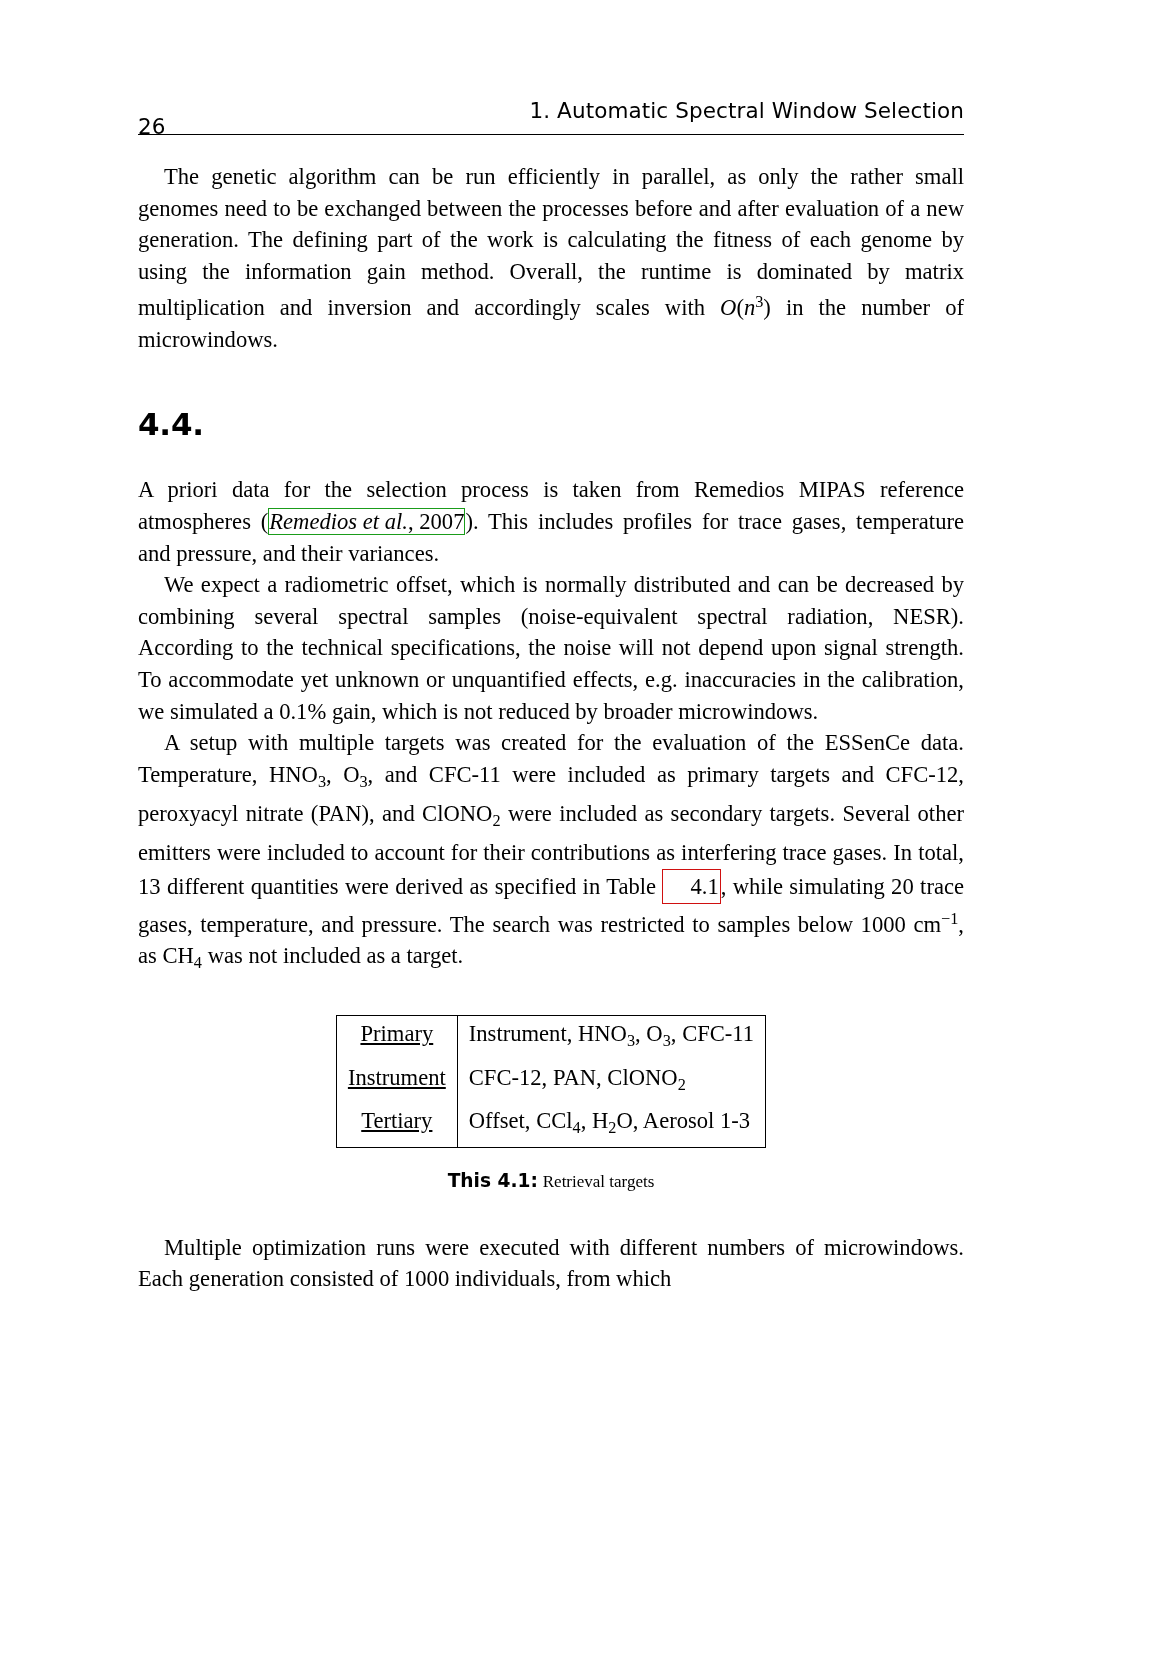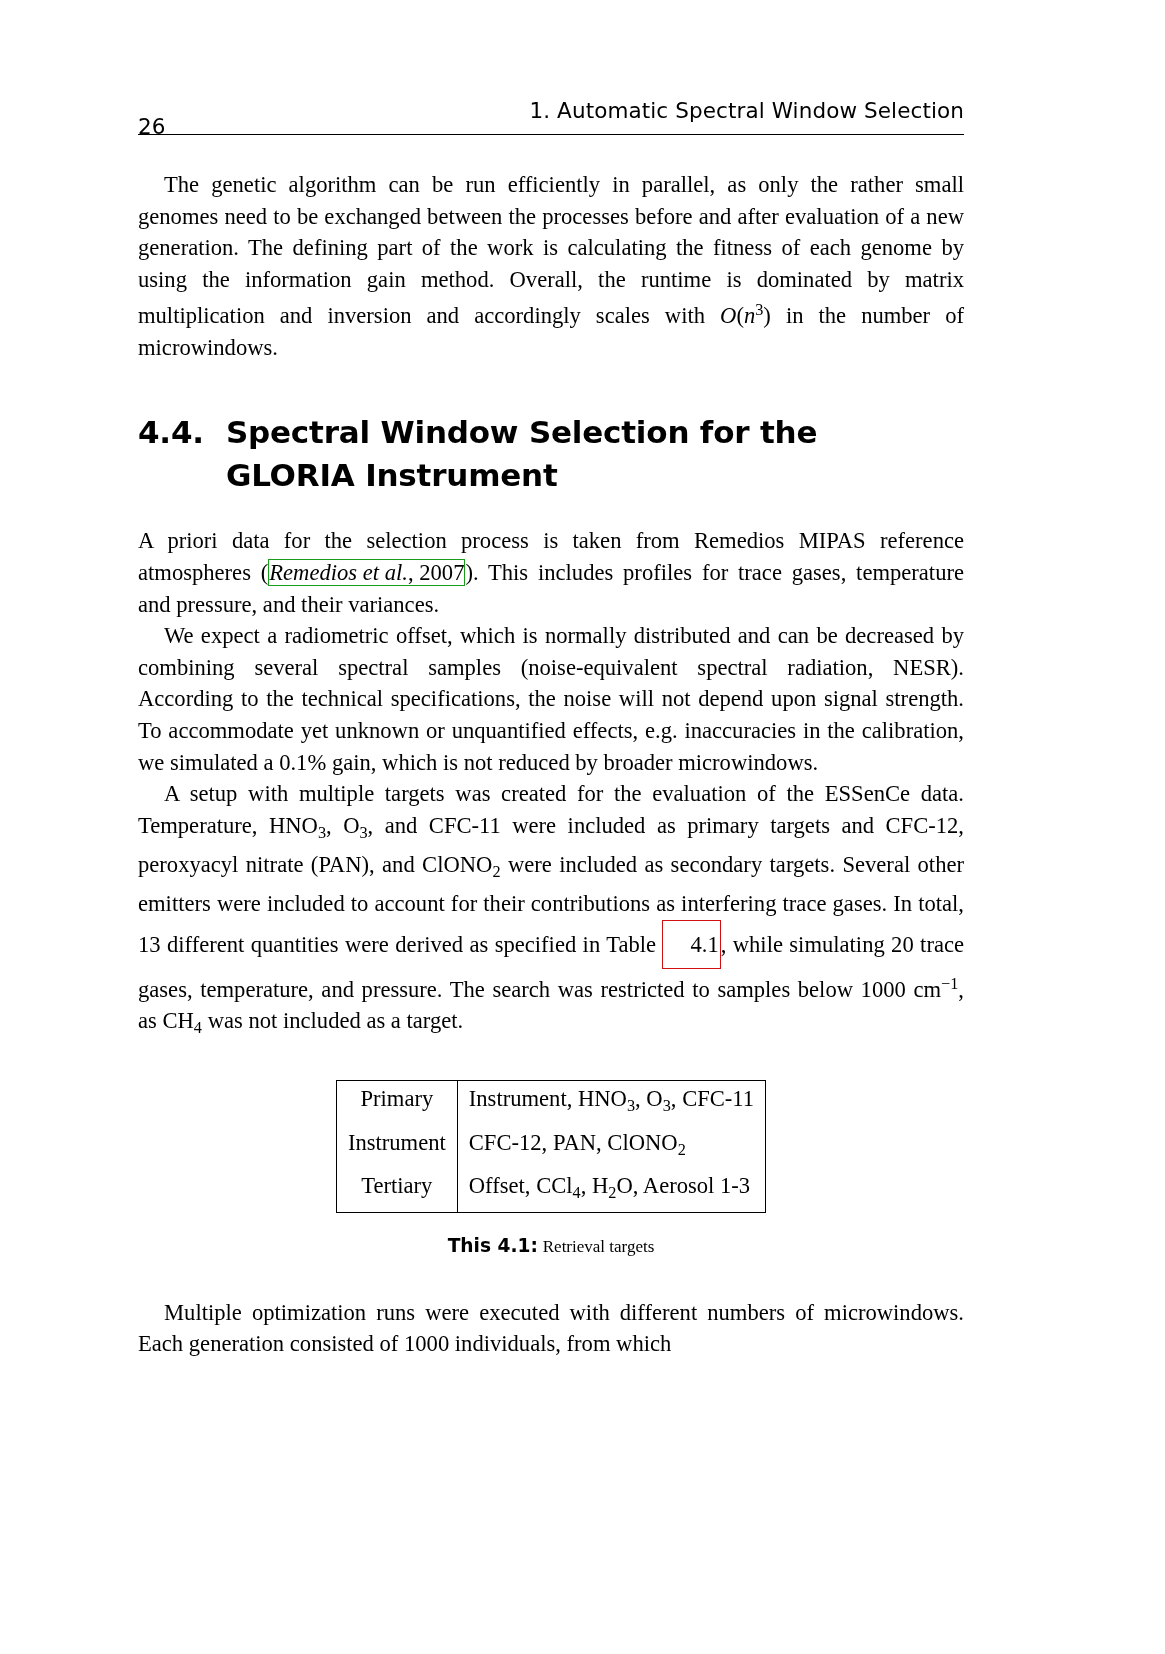--- a/index.html
+++ b/index.html
@@ -60,7 +60,7 @@
     hyphens: manual;
   }
   p.indent { text-indent: 26px; }
-  .gap-top { margin-top: 25px; }
+  .gap-top { margin-top: 17px; }
 
   h2 {
     margin: 0;

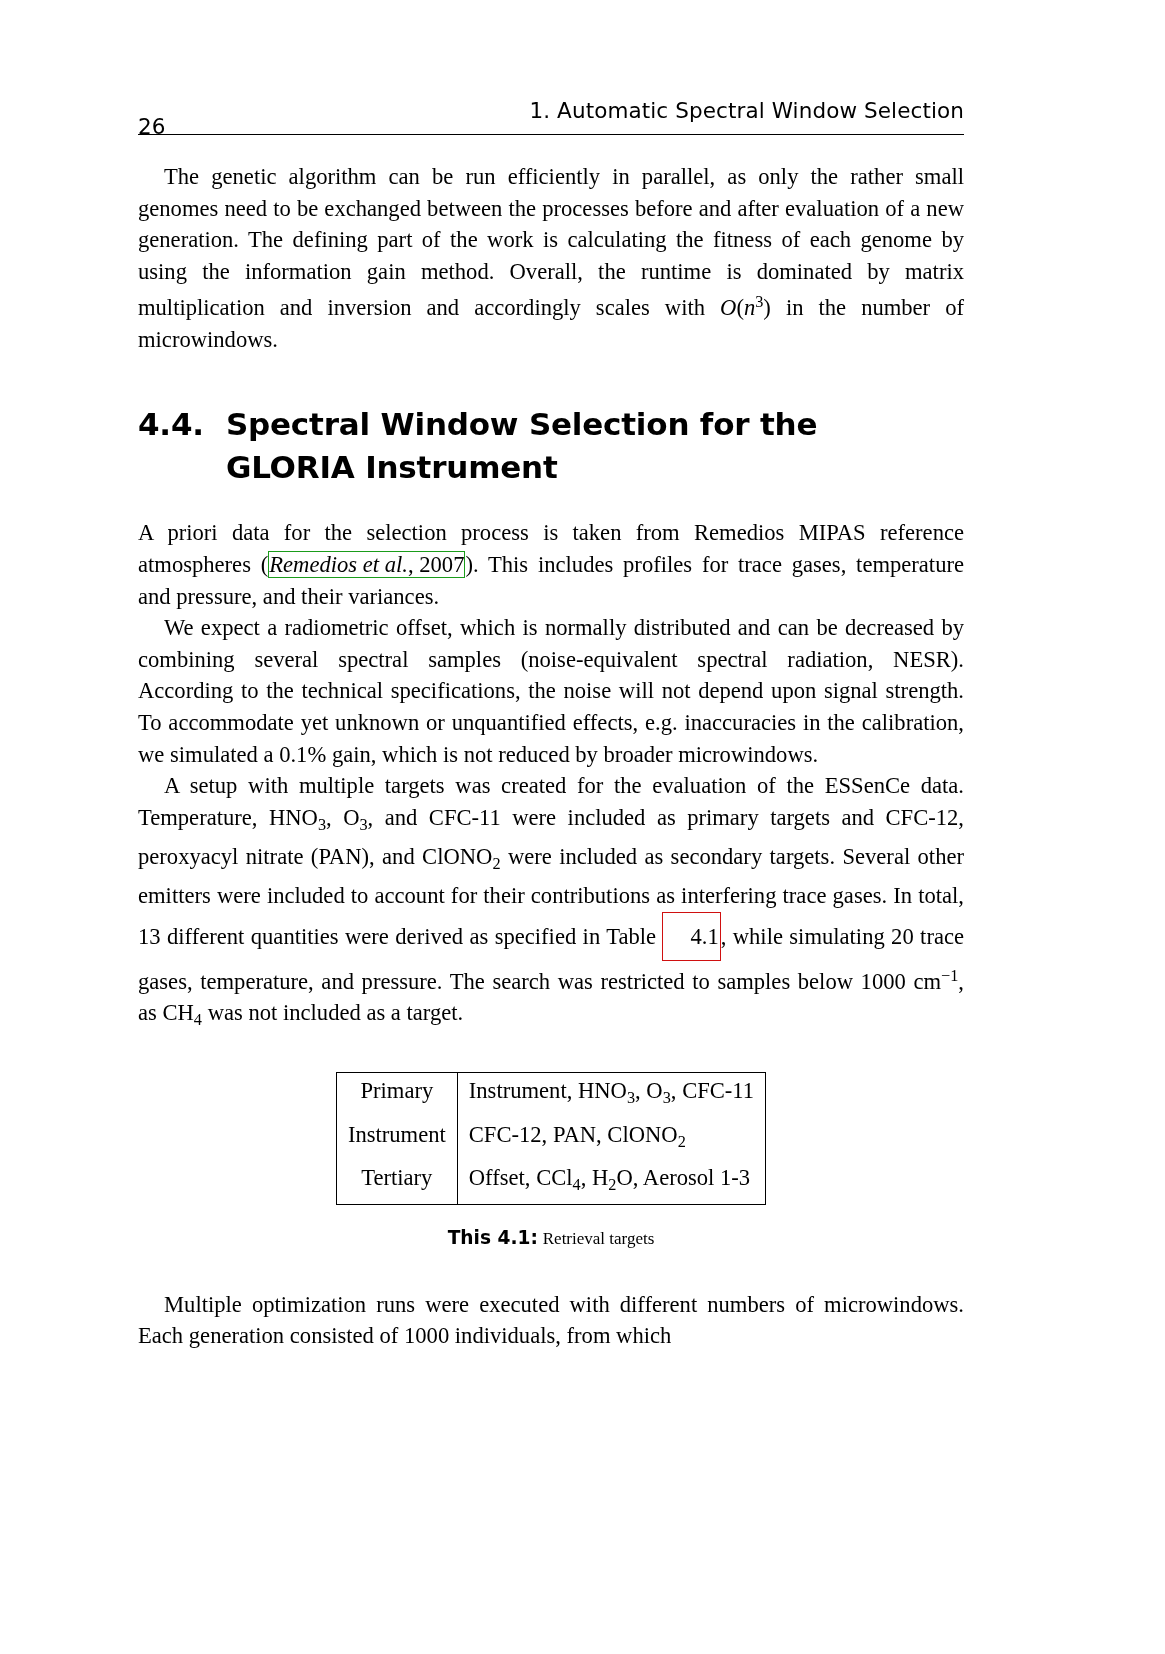--- a/index.html
+++ b/index.html
@@ -149,10 +149,6 @@
 
   <div class="sec-wrap">
     <h2 class="sec-num">4.4.</h2>
-    <h2 class="sec-title">
-      <span>Spectral Window Selection for the</span><br>
-      <span>GLORIA Instrument</span>
-    </h2>
   </div>
 
   <p><span>A priori data for the selection process is taken from Remedios MIPAS reference atmospheres (</span><span class="cite-box"><span class="au">Remedios et al.</span><span>, </span><span>2007</span></span><span>). This includes profiles for trace gases, temperature and pressure, and their variances.</span></p>

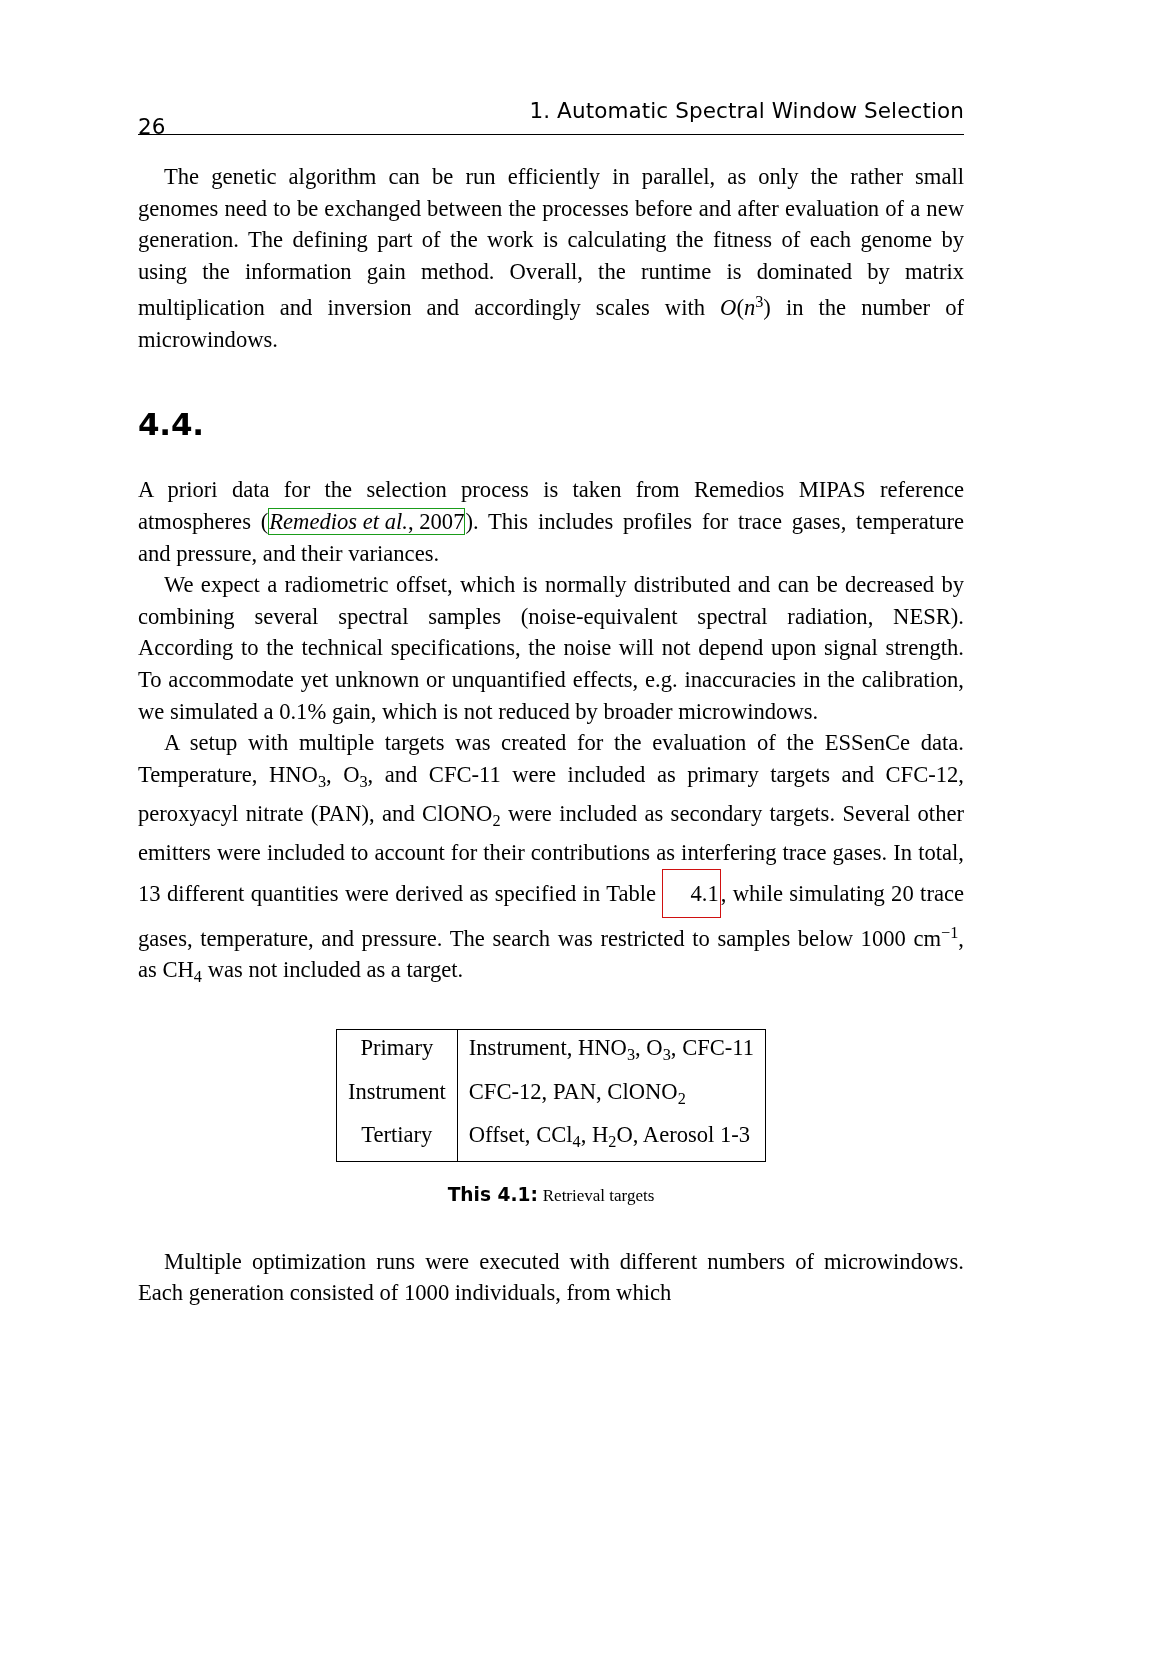--- a/index.html
+++ b/index.html
@@ -98,7 +98,7 @@
   .cite-box .au { font-style: italic; }
   .ref-box {
     border: 1px solid #d01010;
-    padding: 11px 1px;
+    padding: 4px 1px;
     display: inline-block;
     line-height: 25px;
   }

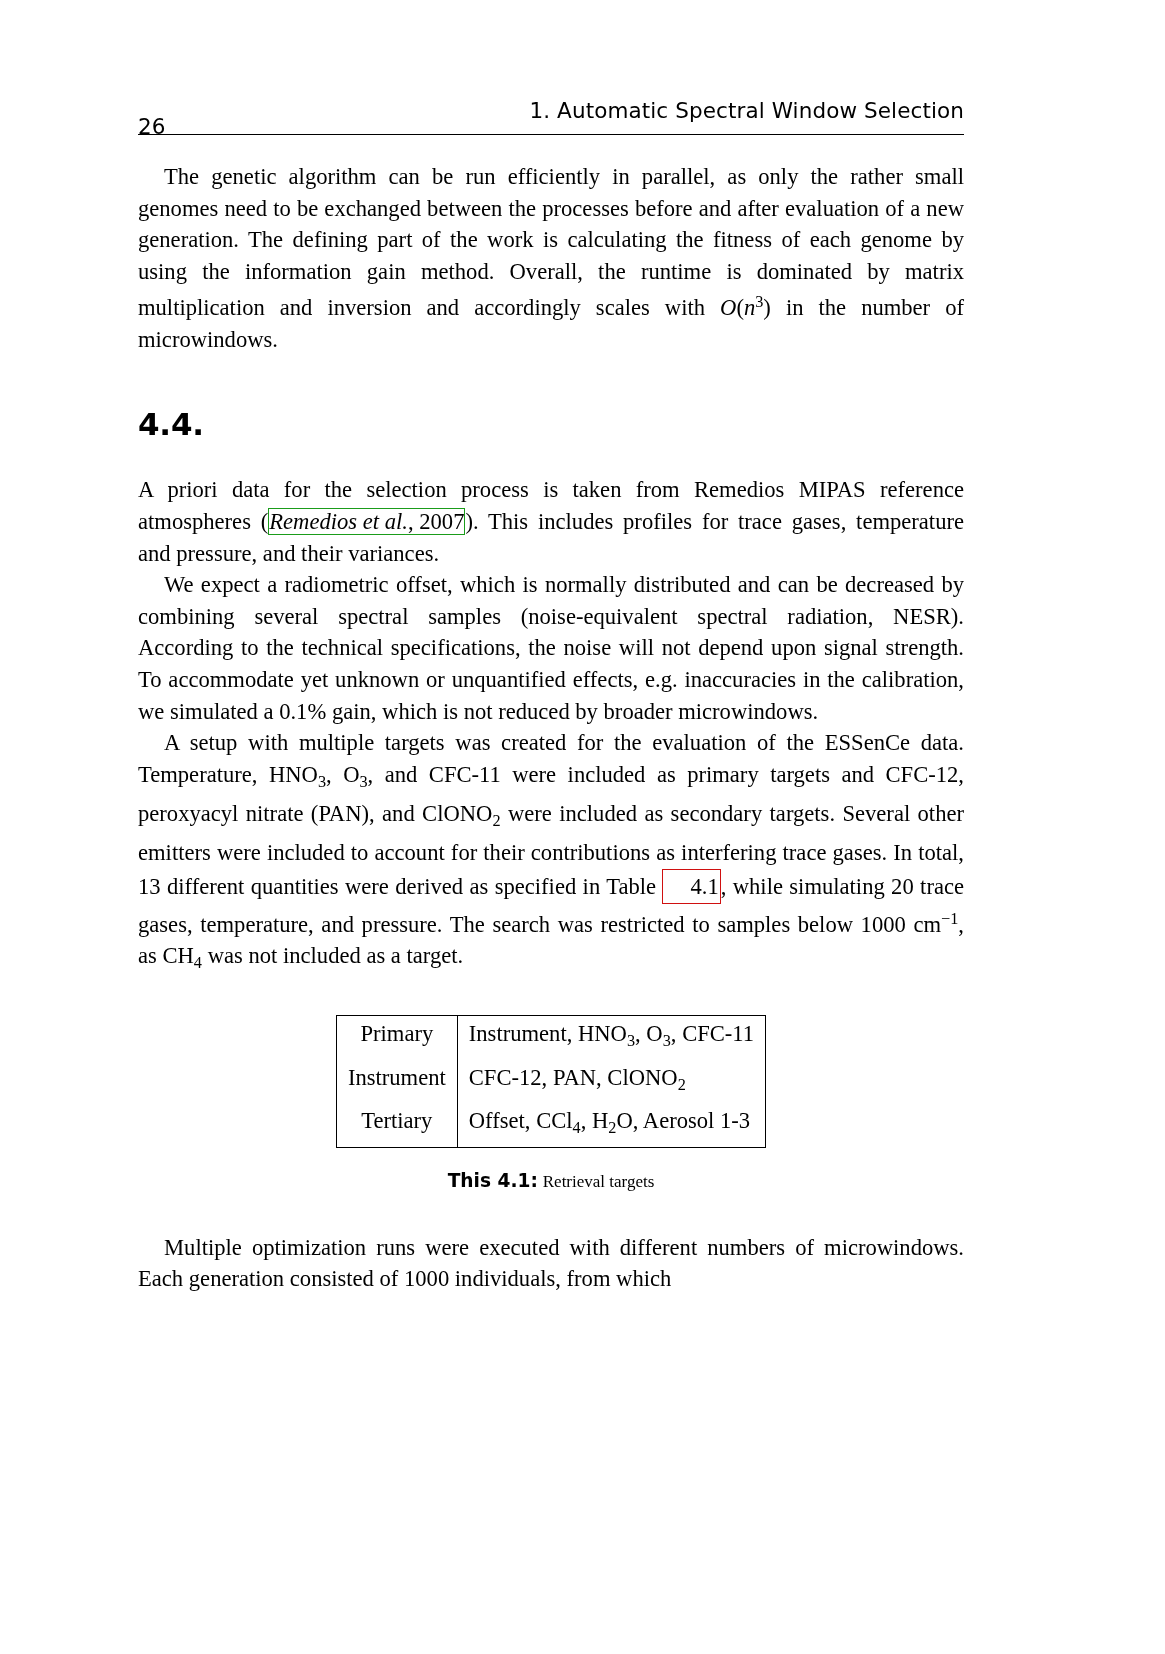--- a/index.html
+++ b/index.html
@@ -123,6 +123,7 @@
   table.retrieval td.lbl {
     border-right: 1.3px solid #000;
     text-align: center;
+    text-decoration: underline;
   }
   .caption {
     margin-top: 22px;

